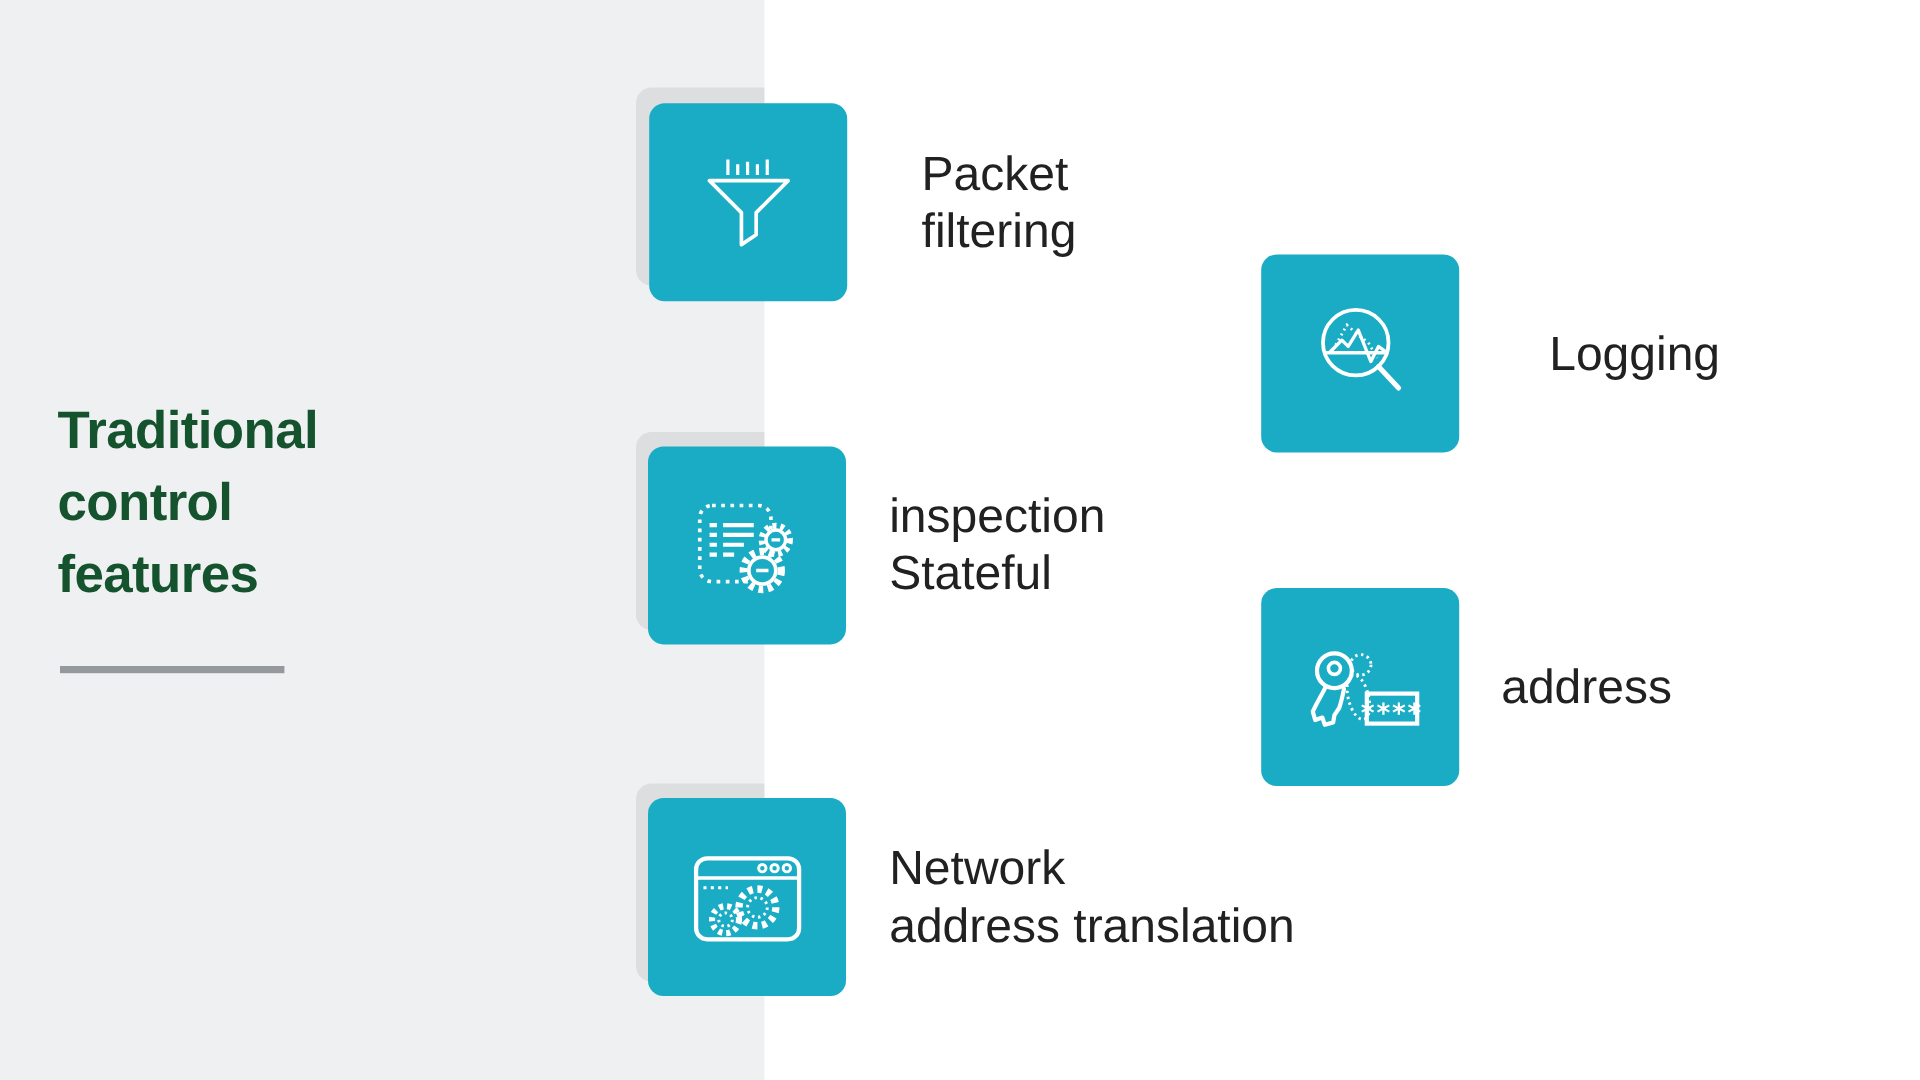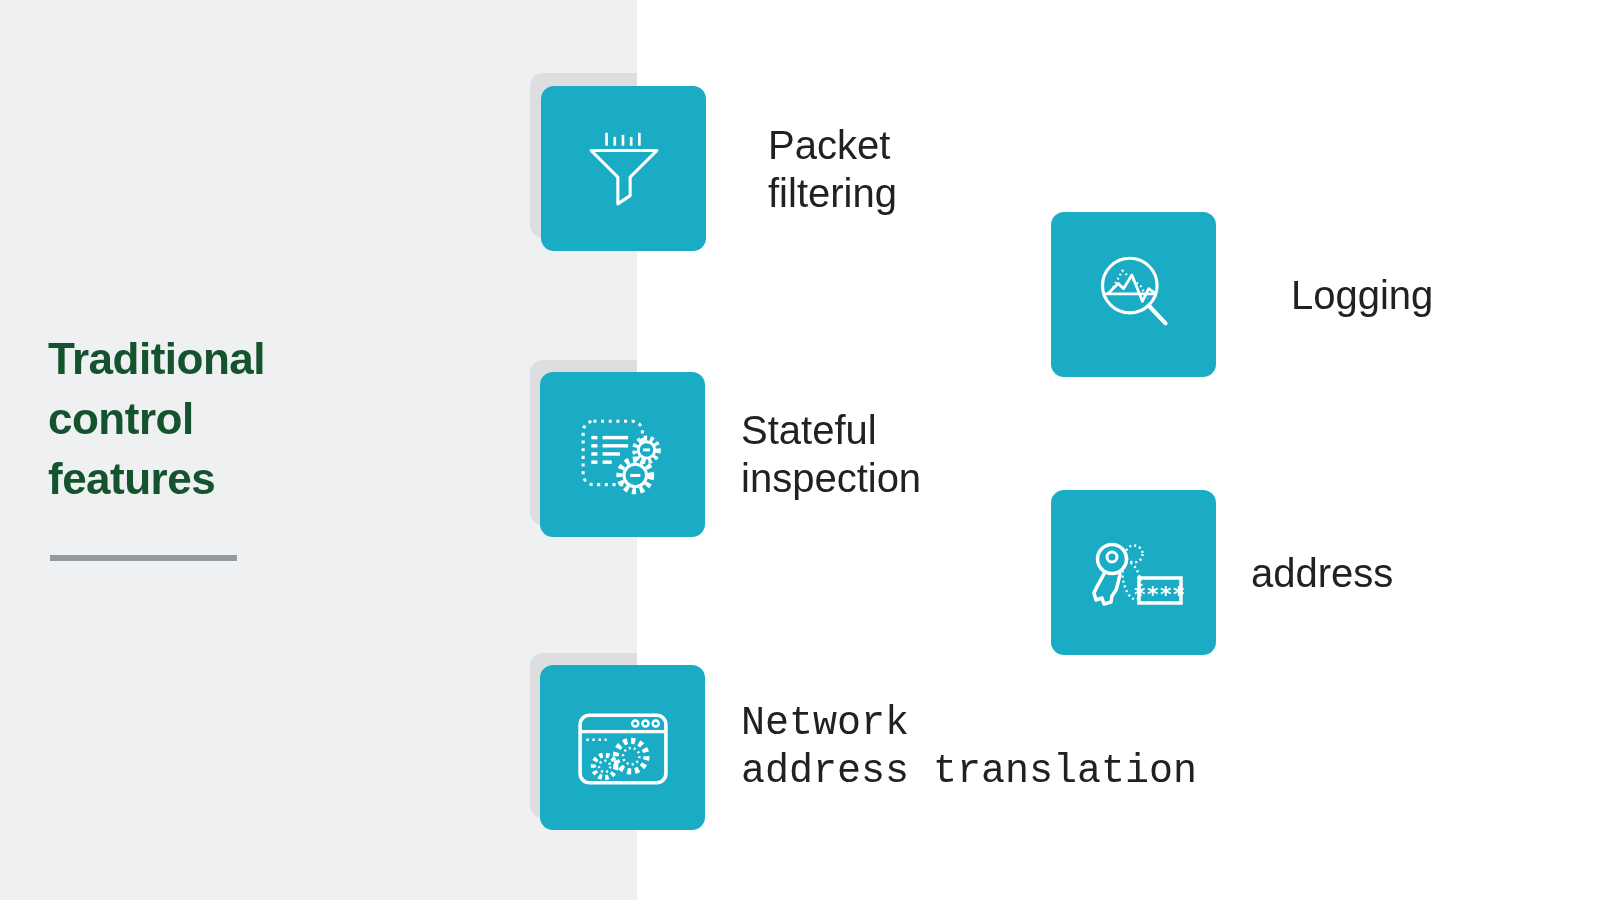--- a/index.html
+++ b/index.html
@@ -123,8 +123,8 @@
     </svg>
   </div>
   <div class="feature-label l2">
+    <div>inspection</div>
     <div>Stateful</div>
-    <div>inspection</div>
   </div>
 
   <div class="tile t3">

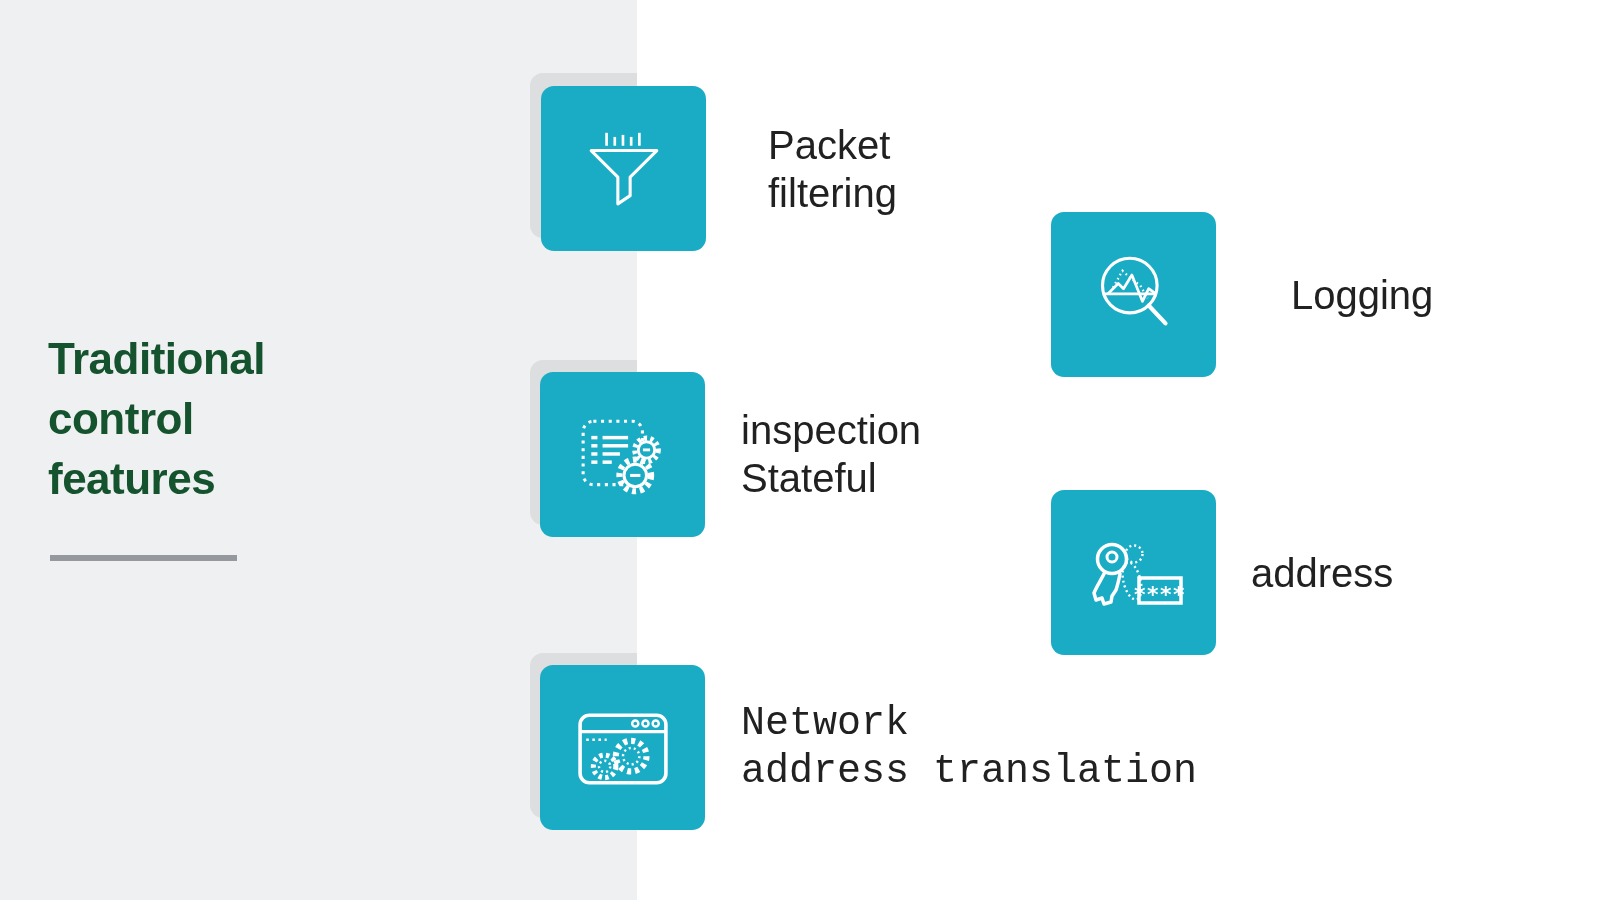--- a/index.html
+++ b/index.html
@@ -55,7 +55,7 @@
   }
   .l1{left:741px;top:169px;margin-left:27px;}
   .l2{left:741px;top:454px;}
-  .l3{left:741px;top:748px;font-family:Liberation Mono, monospace;}
+  .l3{left:741px;top:748px;}
   .l4{left:1251px;top:295px;margin-left:40px;}
   .l5{left:1251px;top:573px;}
   svg{display:block;}

